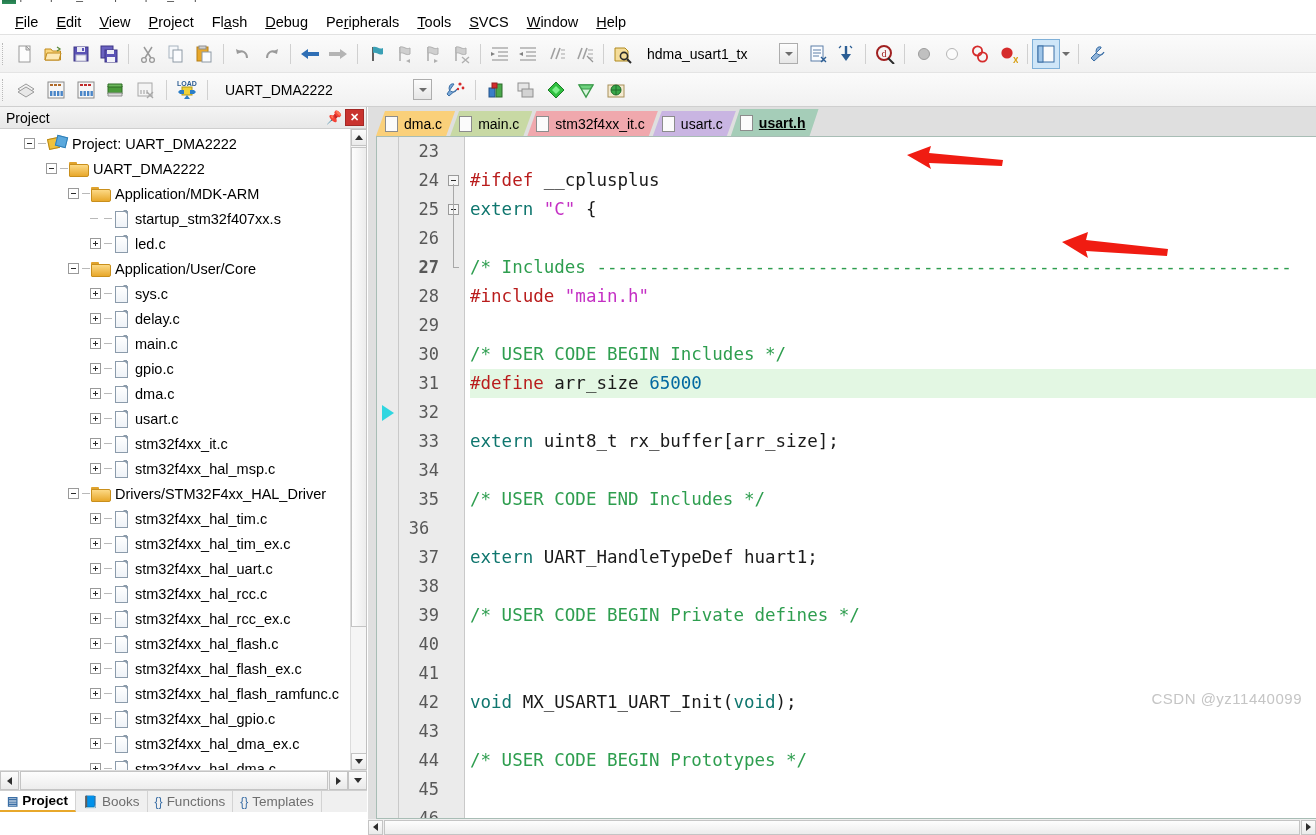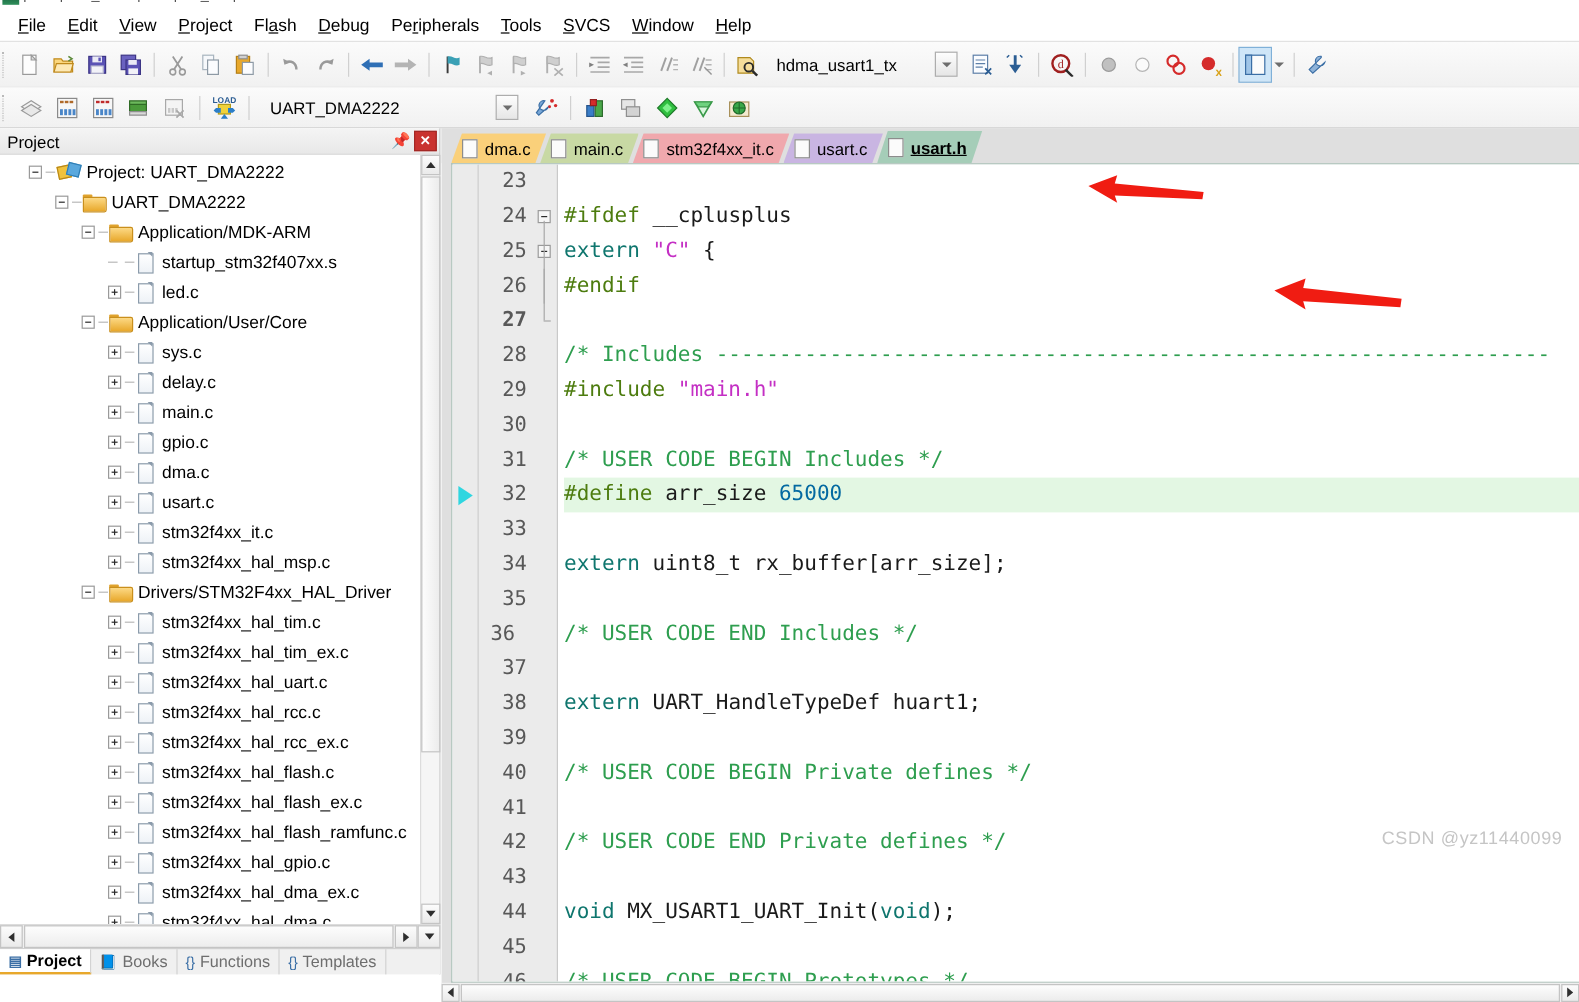--- a/index.html
+++ b/index.html
@@ -300,7 +300,7 @@
     color: #1a1a1a;
   }
   .cline.hl { background: #e3f7e3; }
-  .k-pre { color: #4d7c0f; }
+  .k-pre { color: #b91c1c; }
   .k-kw  { color: #0f766e; }
   .k-str { color: #c42fc4; }
   .k-cmt { color: #2e9e4f; }

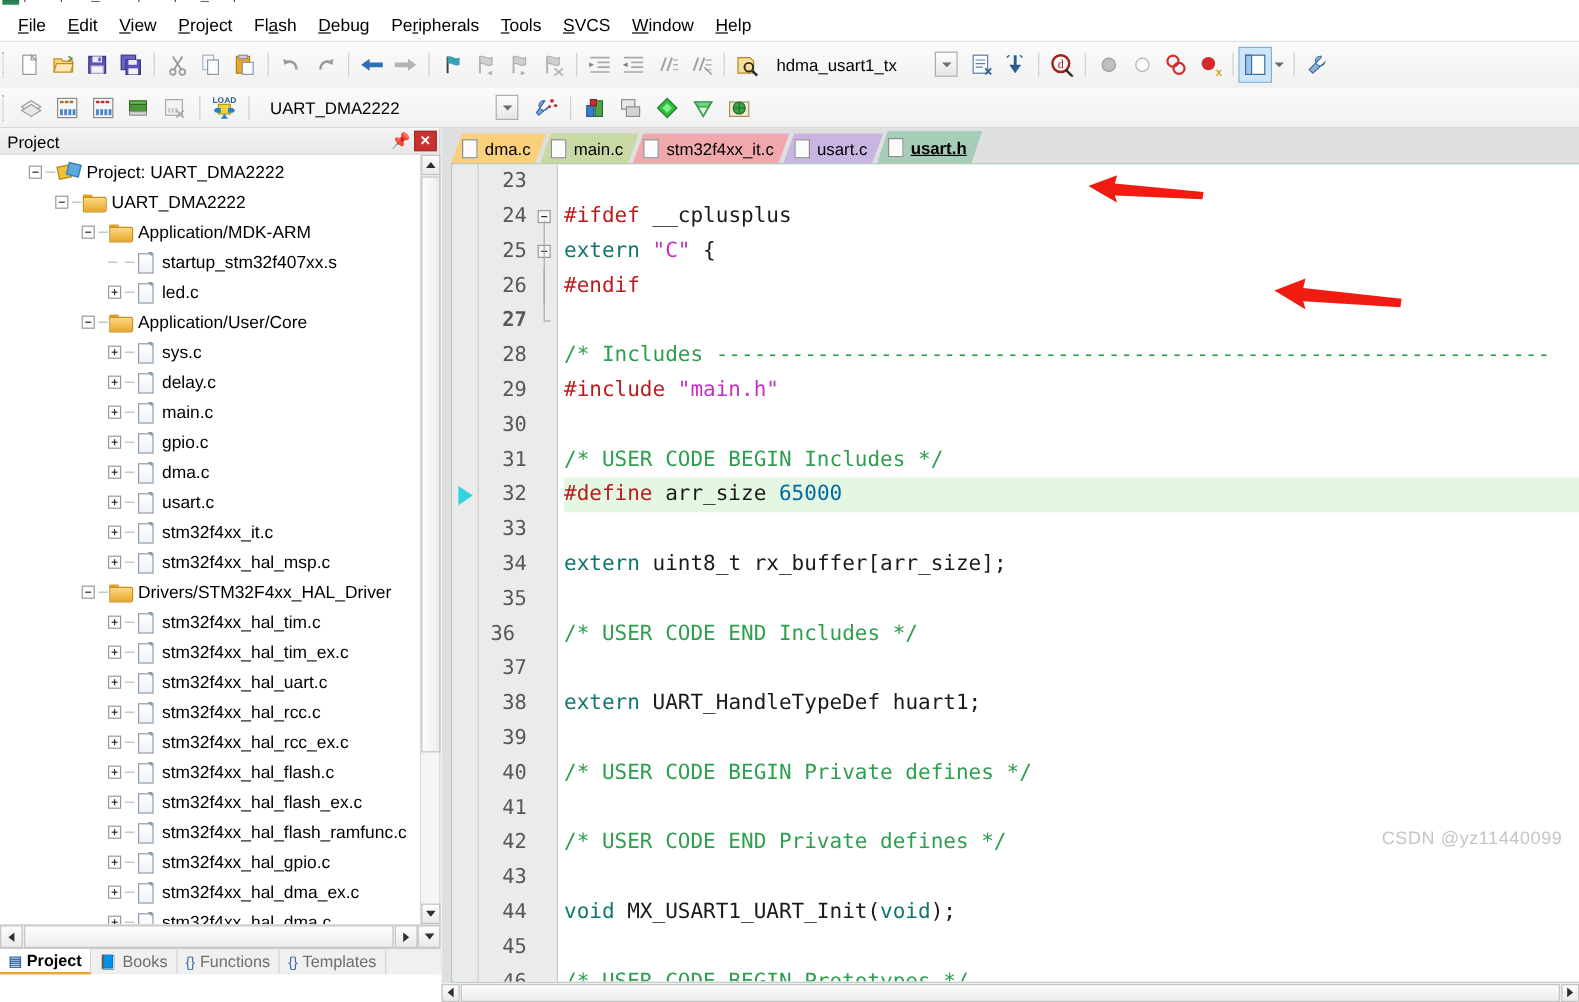--- a/index.html
+++ b/index.html
@@ -1049,7 +1049,6 @@
       <div class="cline">&nbsp;</div>
           <div class="cline"><span class="k-pre">#ifdef </span><span class="k-id">__cplusplus</span></div>
           <div class="cline"><span class="k-kw">extern </span><span class="k-str">"C"</span><span class="k-id"> {</span></div>
-          <div class="cline"><span class="k-pre">#endif</span></div>
           <div class="cline">&nbsp;</div>
           <div class="cline"><span class="k-cmt">/* Includes ------------------------------------------------------------------</span></div>
           <div class="cline"><span class="k-pre">#include </span><span class="k-str">"main.h"</span></div>

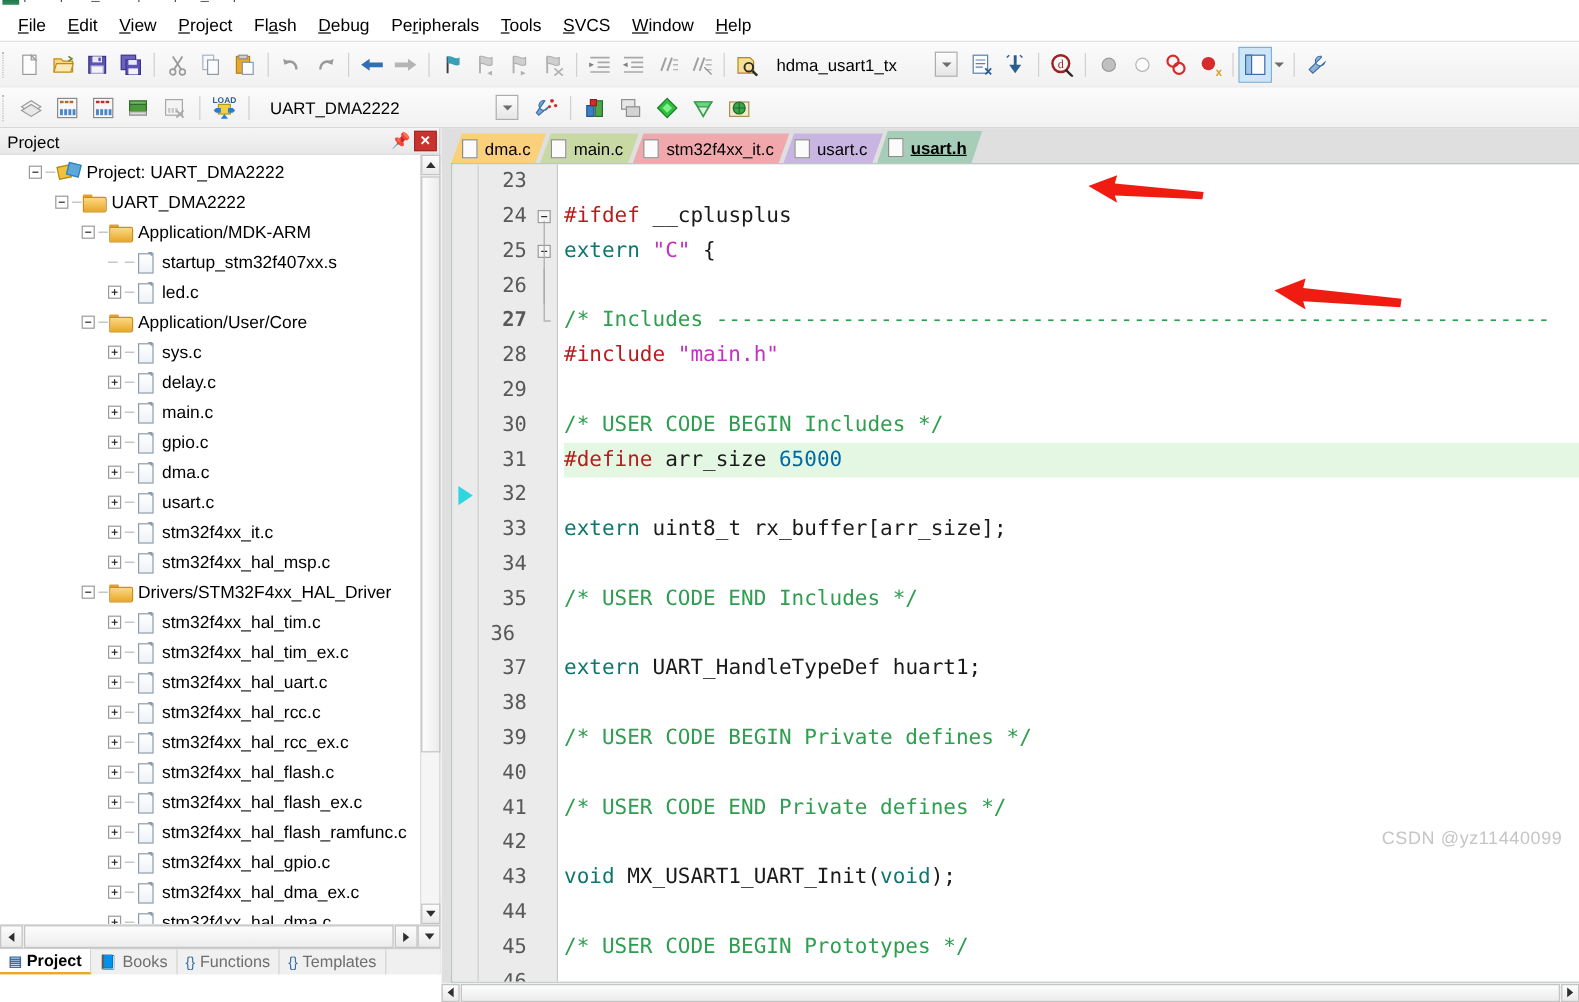--- a/index.html
+++ b/index.html
@@ -1064,7 +1064,6 @@
           <div class="cline">&nbsp;</div>
           <div class="cline"><span class="k-cmt">/* USER CODE BEGIN Private defines */</span></div>
           <div class="cline">&nbsp;</div>
-          <div class="cline"><span class="k-cmt">/* USER CODE END Private defines */</span></div>
           <div class="cline">&nbsp;</div>
           <div class="cline"><span class="k-kw">void </span><span class="k-id">MX_USART1_UART_Init(</span><span class="k-kw">void</span><span class="k-id">);</span></div>
           <div class="cline">&nbsp;</div>

